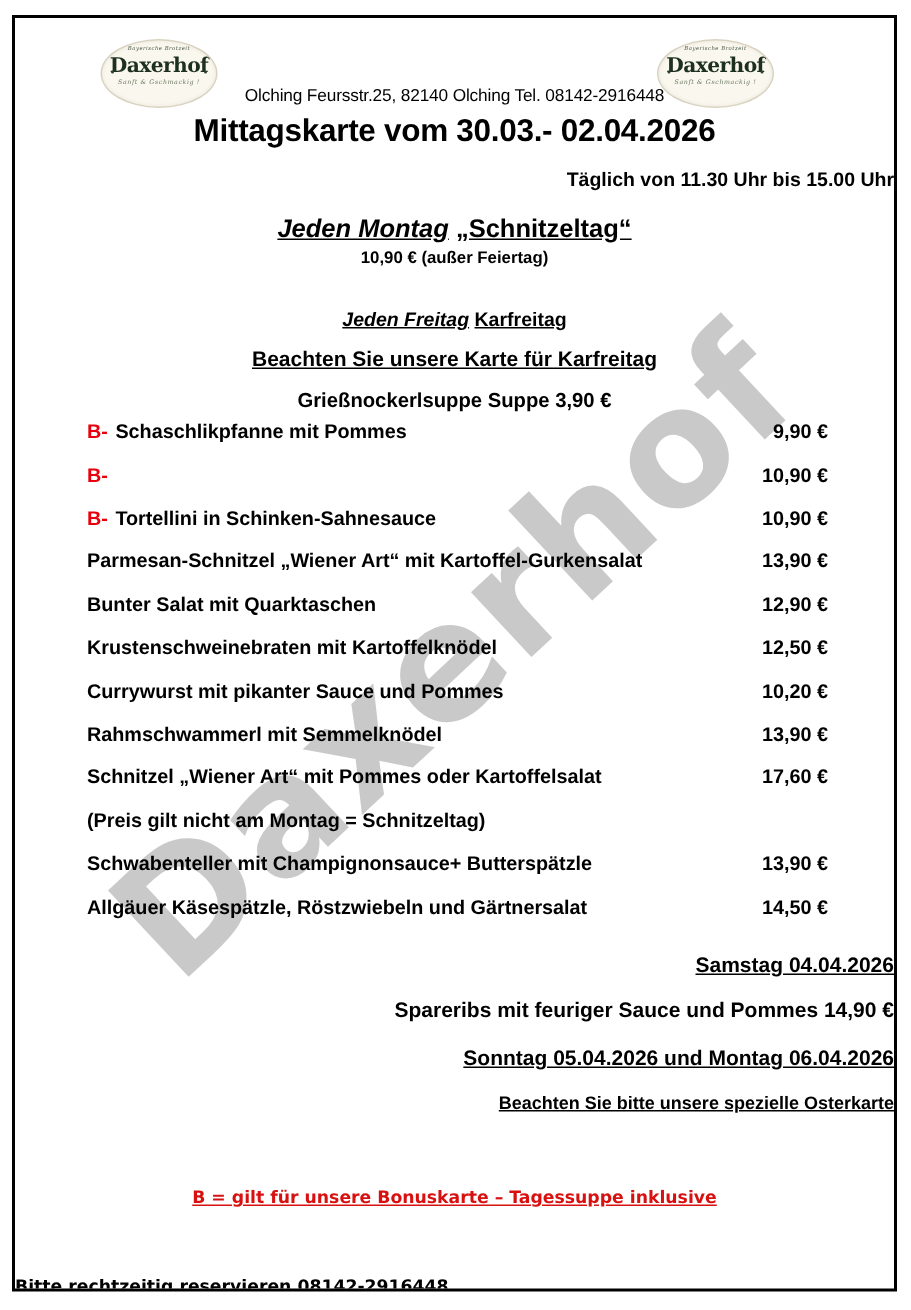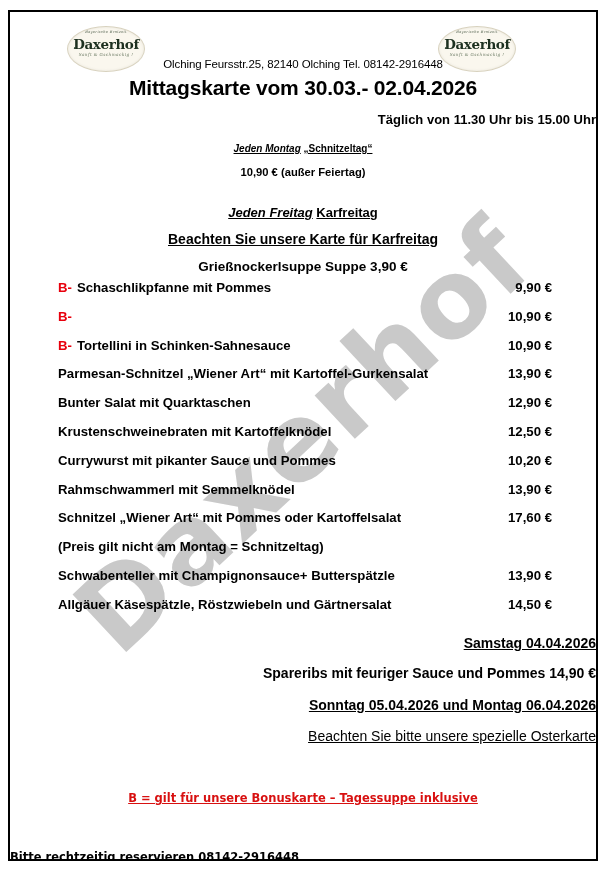--- a/index.html
+++ b/index.html
@@ -154,7 +154,7 @@
   }
   .promo-monday {
     top: 131px;
-    font-size: 10px;
+    font-size: 17px;
     font-weight: 700;
   }
   .promo-monday .ital {

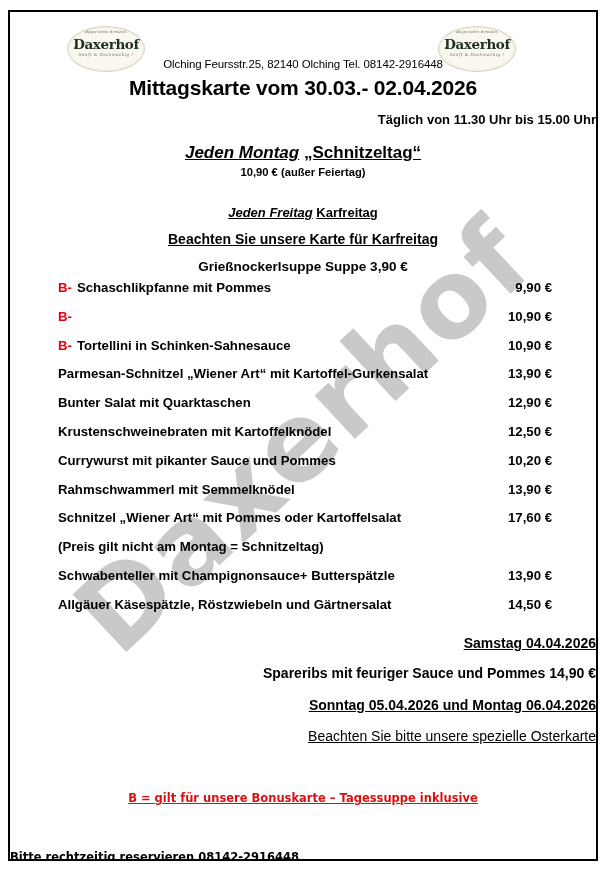--- a/index.html
+++ b/index.html
@@ -253,8 +253,8 @@
   }
   .easter-note {
     top: 716px;
-    font-size: 14px;
-    font-weight: 400;
+    font-size: 12px;
+    font-weight: 700;
     text-decoration: underline;
   }
 

